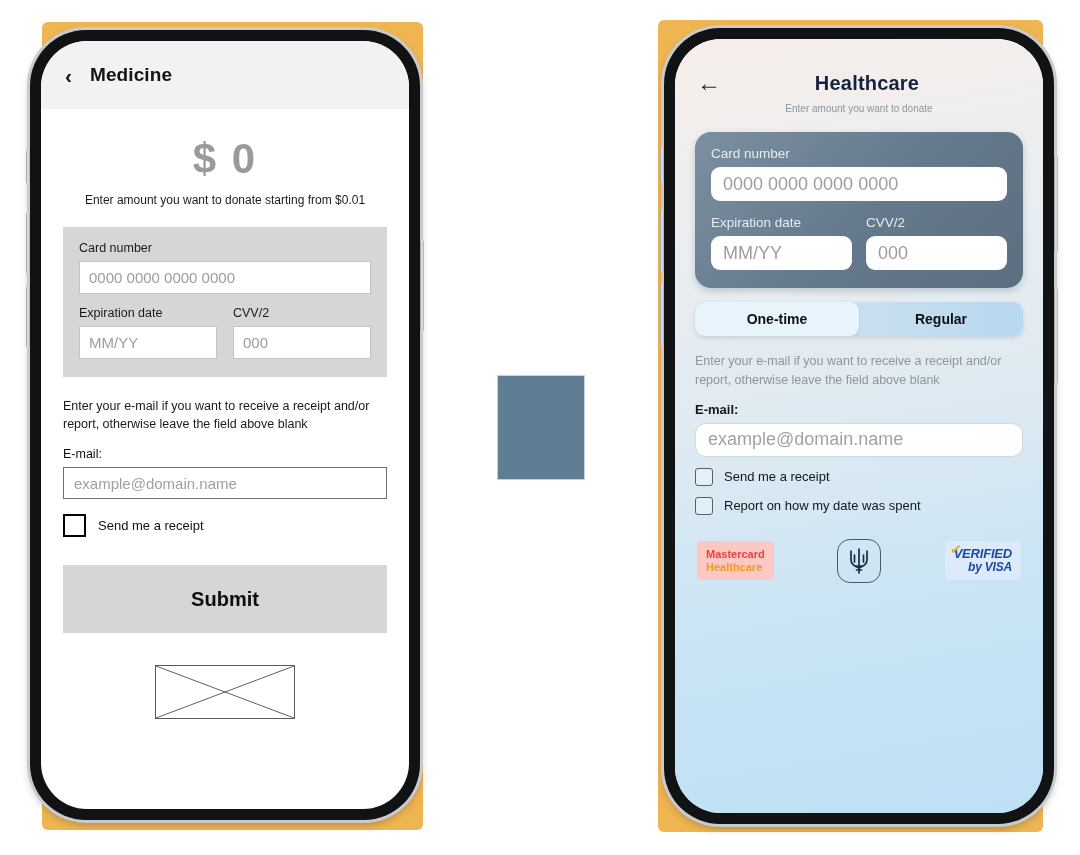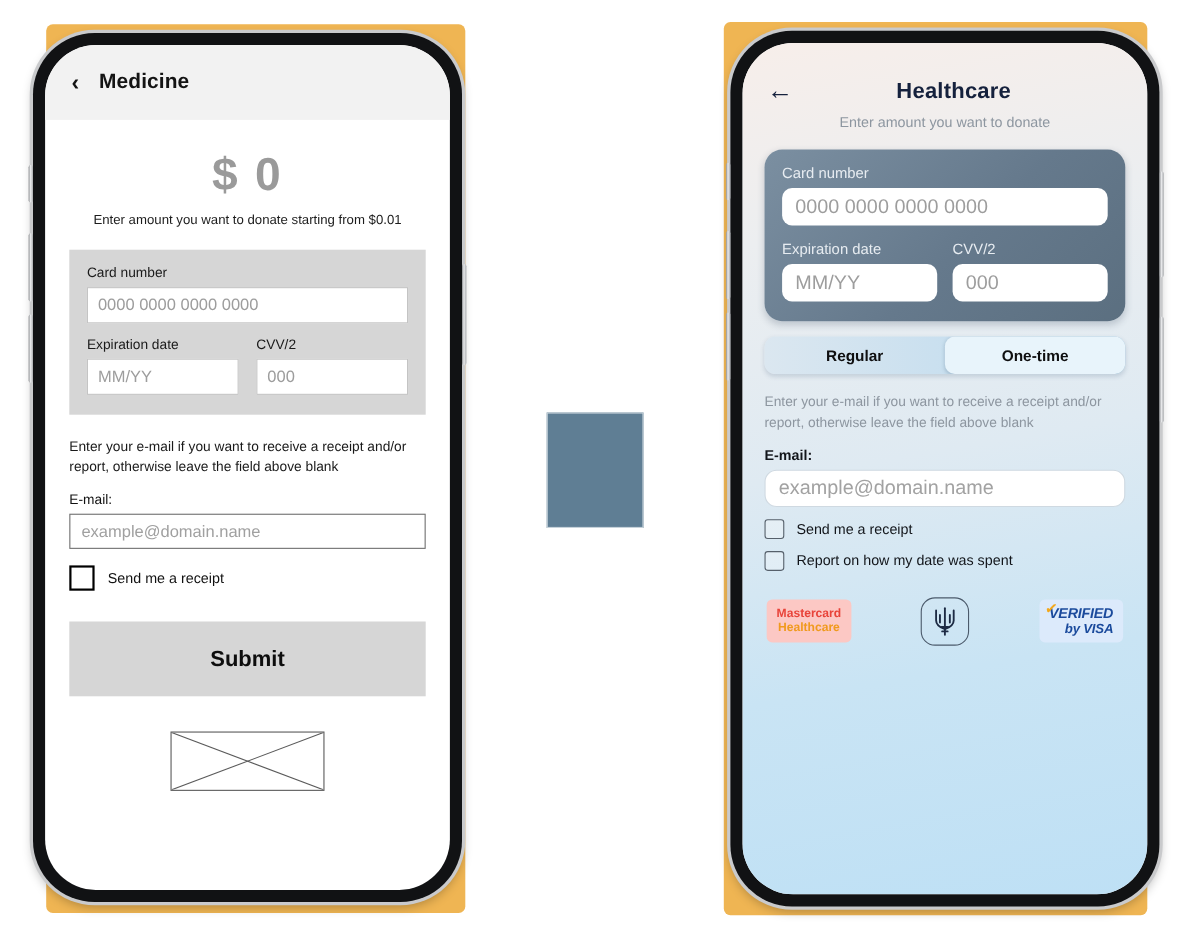--- a/index.html
+++ b/index.html
@@ -153,7 +153,7 @@
     margin-top: 12px;
   }
   .hf-amount-hint {
-    text-align:center; font-size:13px; color:#8d96a0; margin-top:2px;
+    text-align:center; font-size:10px; color:#8d96a0; margin-top:2px;
   }
   .hf-body { padding: 0 20px; }
 

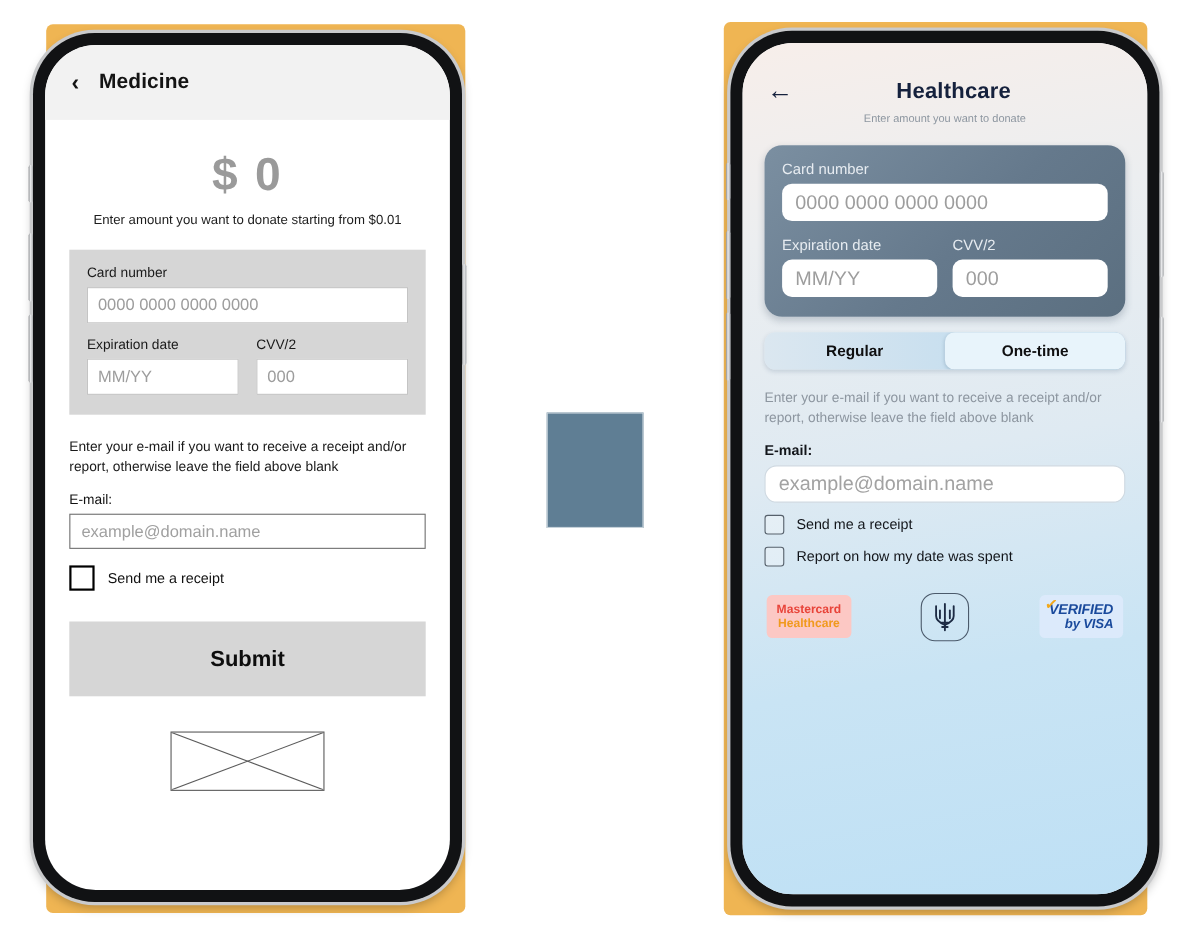--- a/index.html
+++ b/index.html
@@ -370,8 +370,8 @@
           </div>
 
           <div class="hf-toggle">
+            <div class="hf-seg active">One-time</div>
             <div class="hf-seg">Regular</div>
-            <div class="hf-seg active">One-time</div>
           </div>
 
           <div class="hf-note">Enter your e-mail if you want to receive a receipt and/or report, otherwise leave the field above blank</div>

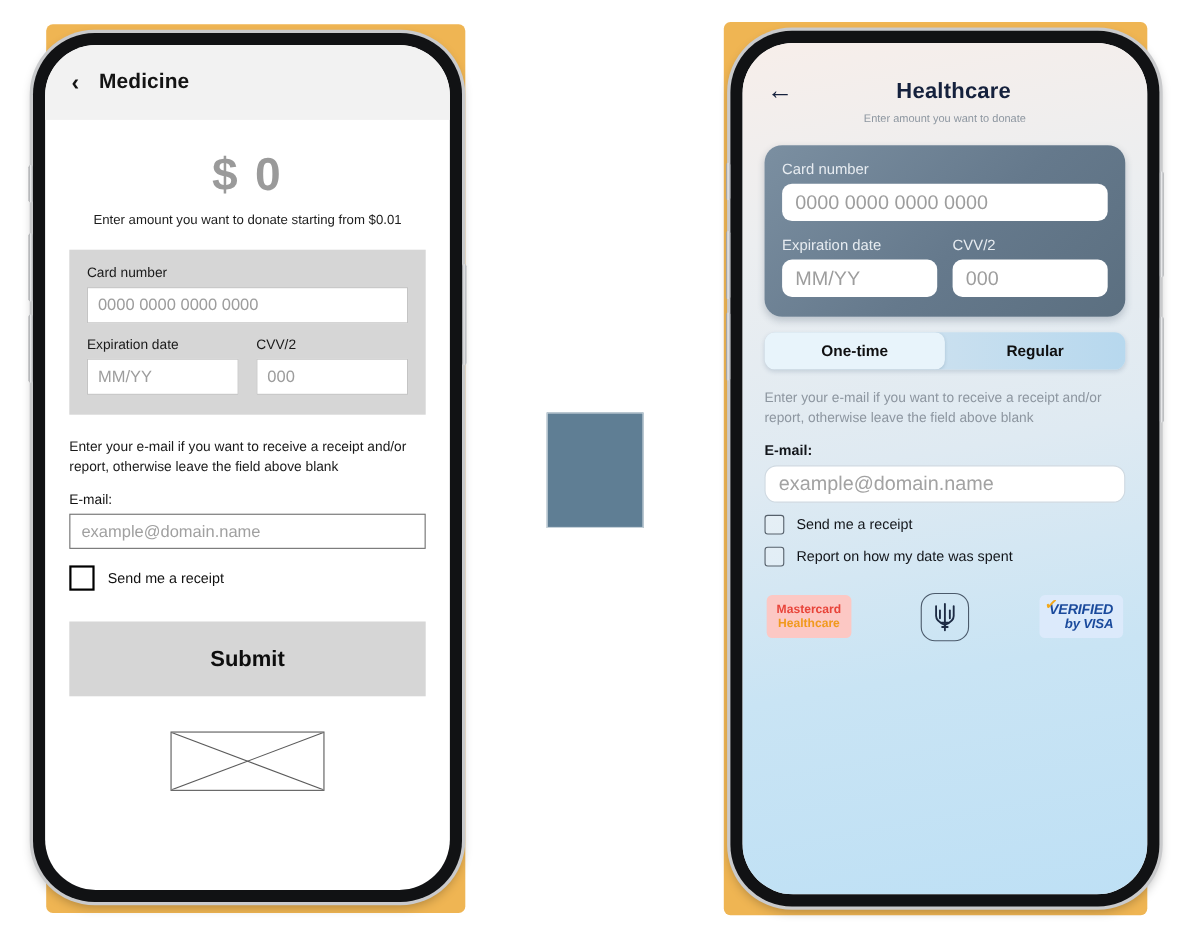--- a/index.html
+++ b/index.html
@@ -229,7 +229,6 @@
     background:#fcc8c4; border-radius:5px;
     padding: 7px 9px;
     line-height:1.15;
-    text-align:center;
   }
   .badge-mc .mc1 { font-size:11px; font-weight:bold; color:#e8443a; display:block; }
   .badge-mc .mc2 { font-size:11px; font-weight:bold; color:#f09a1e; display:block; }

